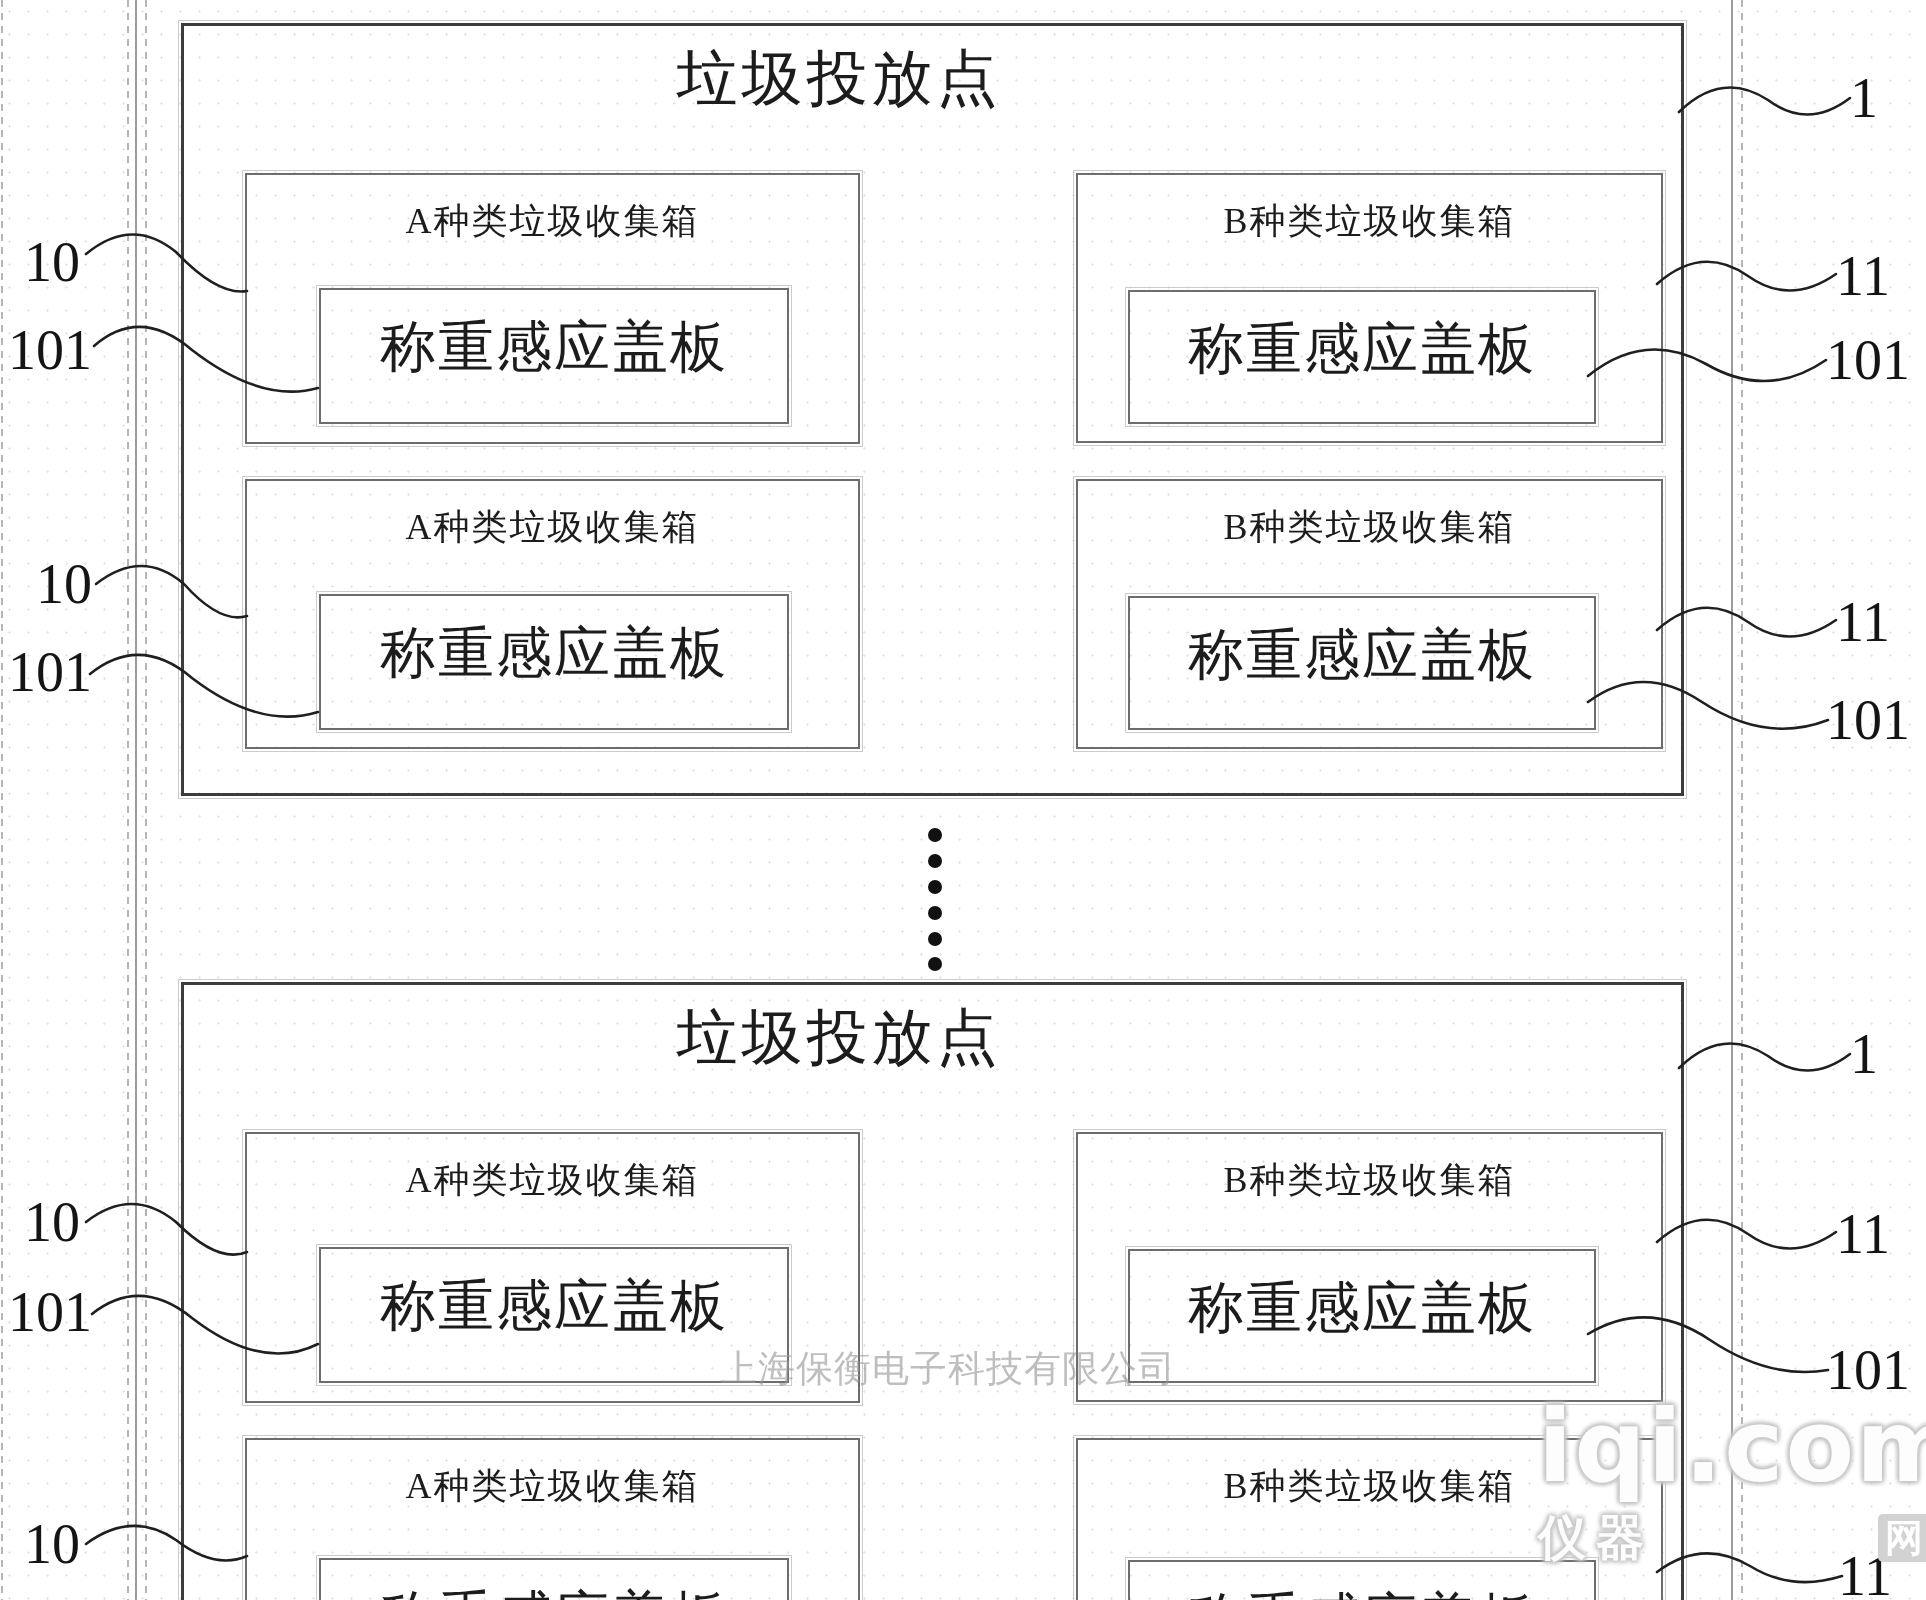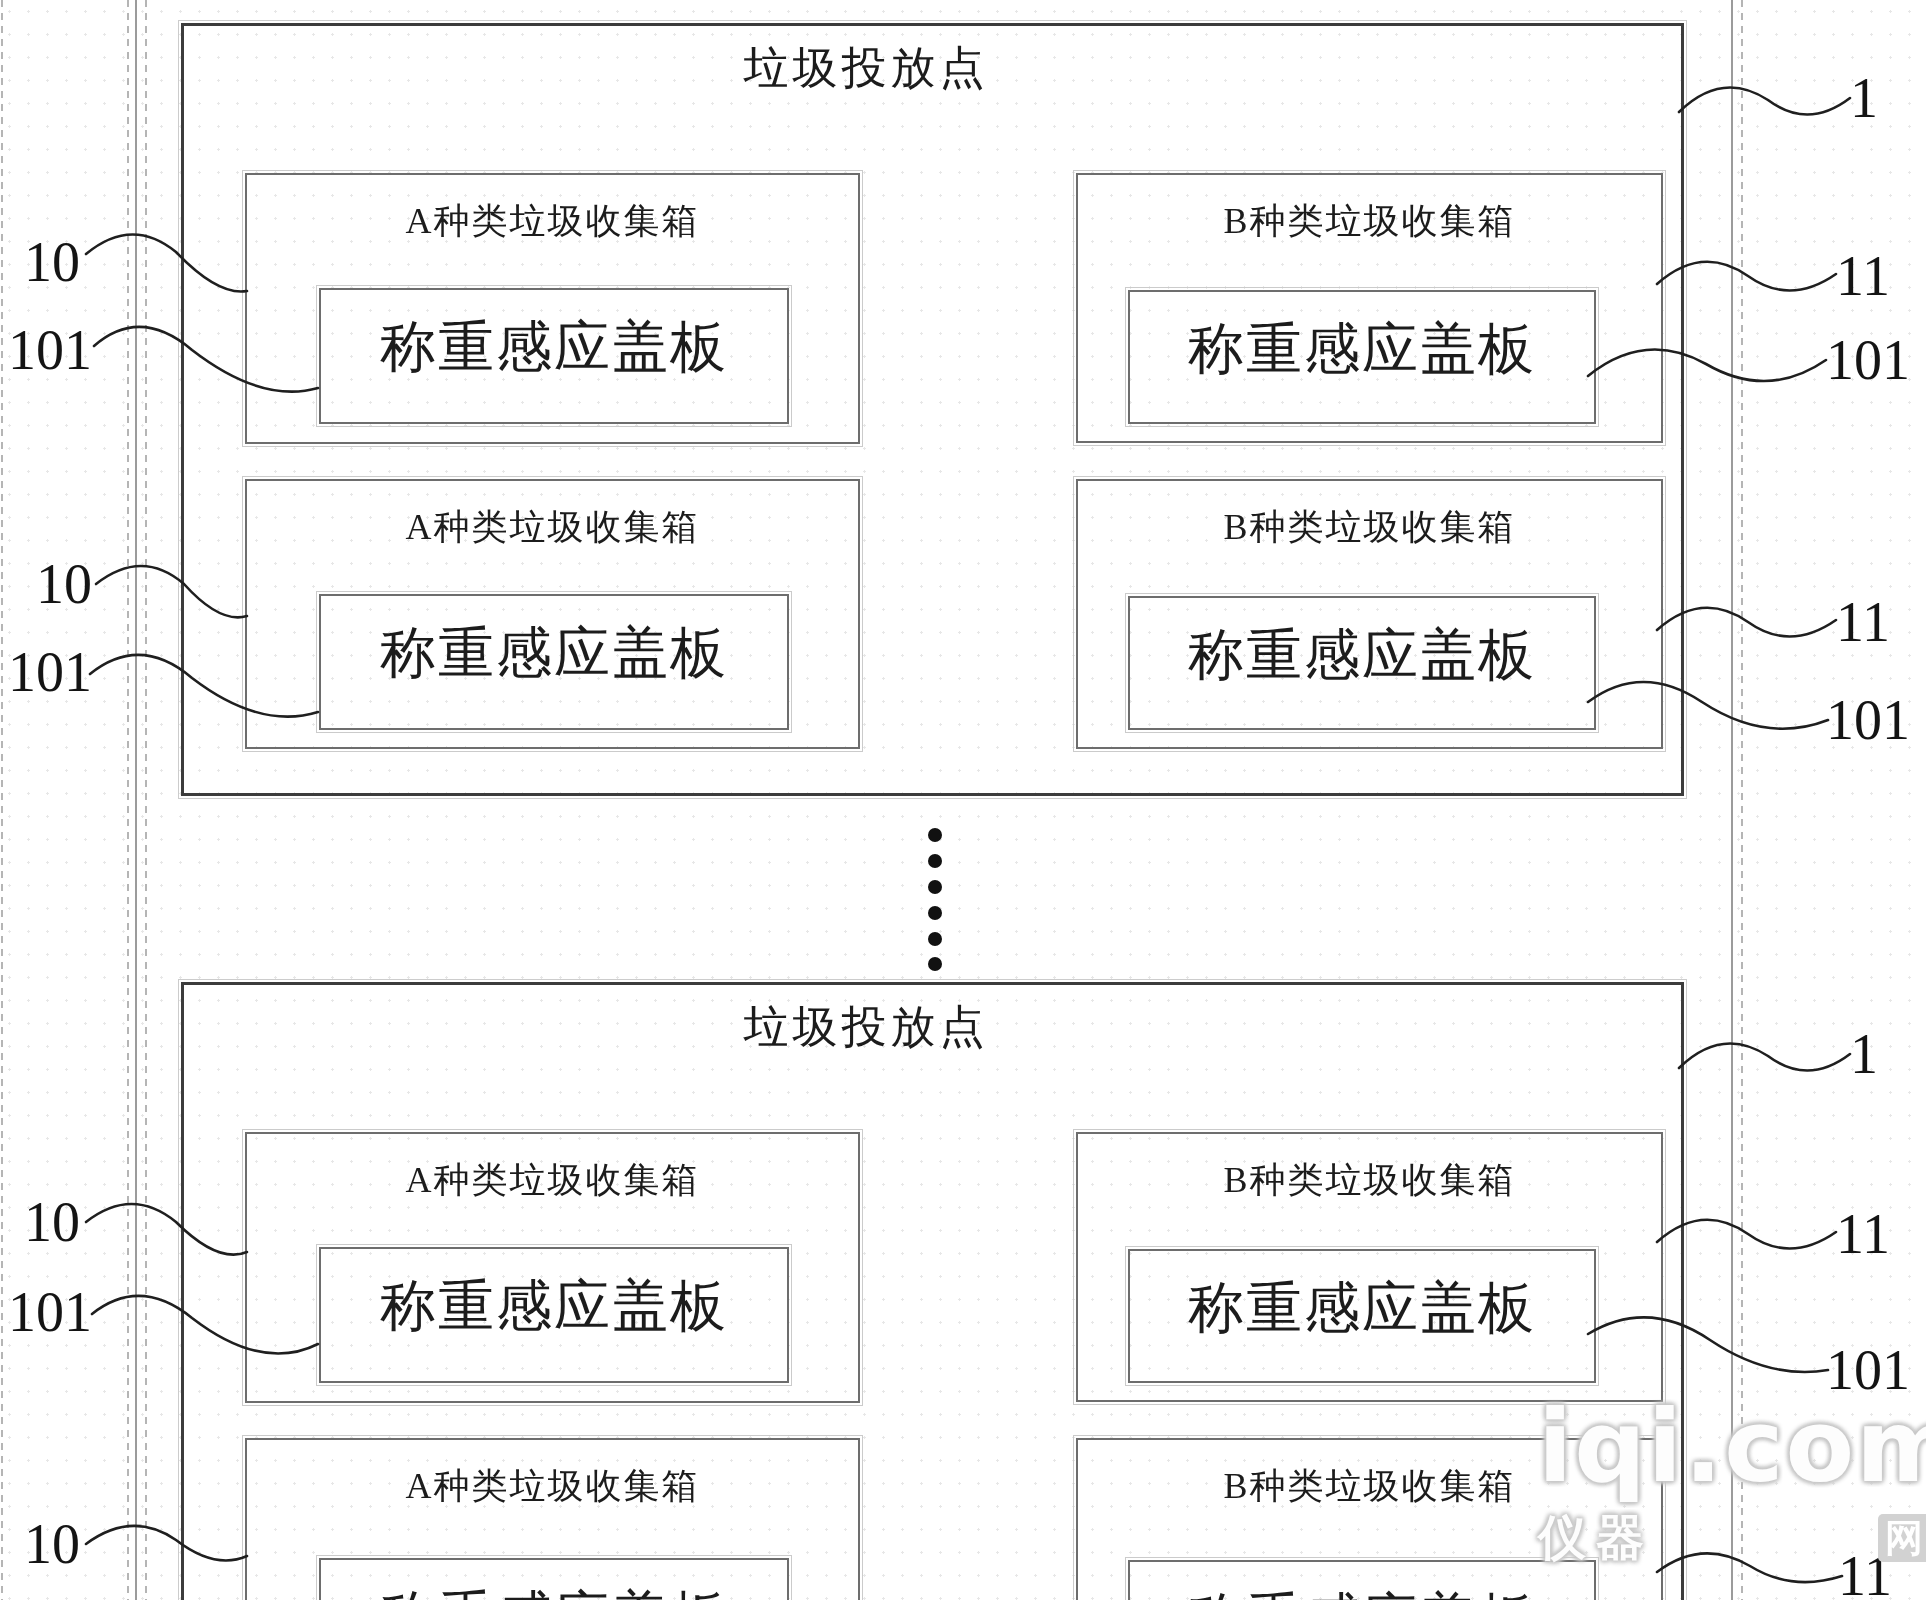--- a/index.html
+++ b/index.html
@@ -13,7 +13,7 @@
   .vline.solid{background:#9b9b9b;}
   .vline.dotted{background:repeating-linear-gradient(180deg,#b5b5b5 0 7px,rgba(255,255,255,0) 7px 13px);width:2px;}
   .section{position:absolute;border:3px solid #3c3c3c;outline:1px solid #cccccc;outline-offset:2px;background:transparent;}
-  .section-title{position:absolute;top:12px;left:0;width:1310px;text-align:center;font-size:45px;letter-spacing:4px;white-space:nowrap;margin-left:27px;}
+  .section-title{position:absolute;top:12px;left:0;width:1310px;text-align:center;font-size:61px;letter-spacing:4px;white-space:nowrap;}
   .bin{position:absolute;border:2px solid #6d6d6d;outline:1px solid #cbcbcb;outline-offset:2px;}
   .bin-label{margin-top:22px;text-align:center;font-size:36px;letter-spacing:2px;white-space:nowrap;}
   .lid{position:absolute;border:2px solid #6d6d6d;outline:1px solid #cbcbcb;outline-offset:2px;}

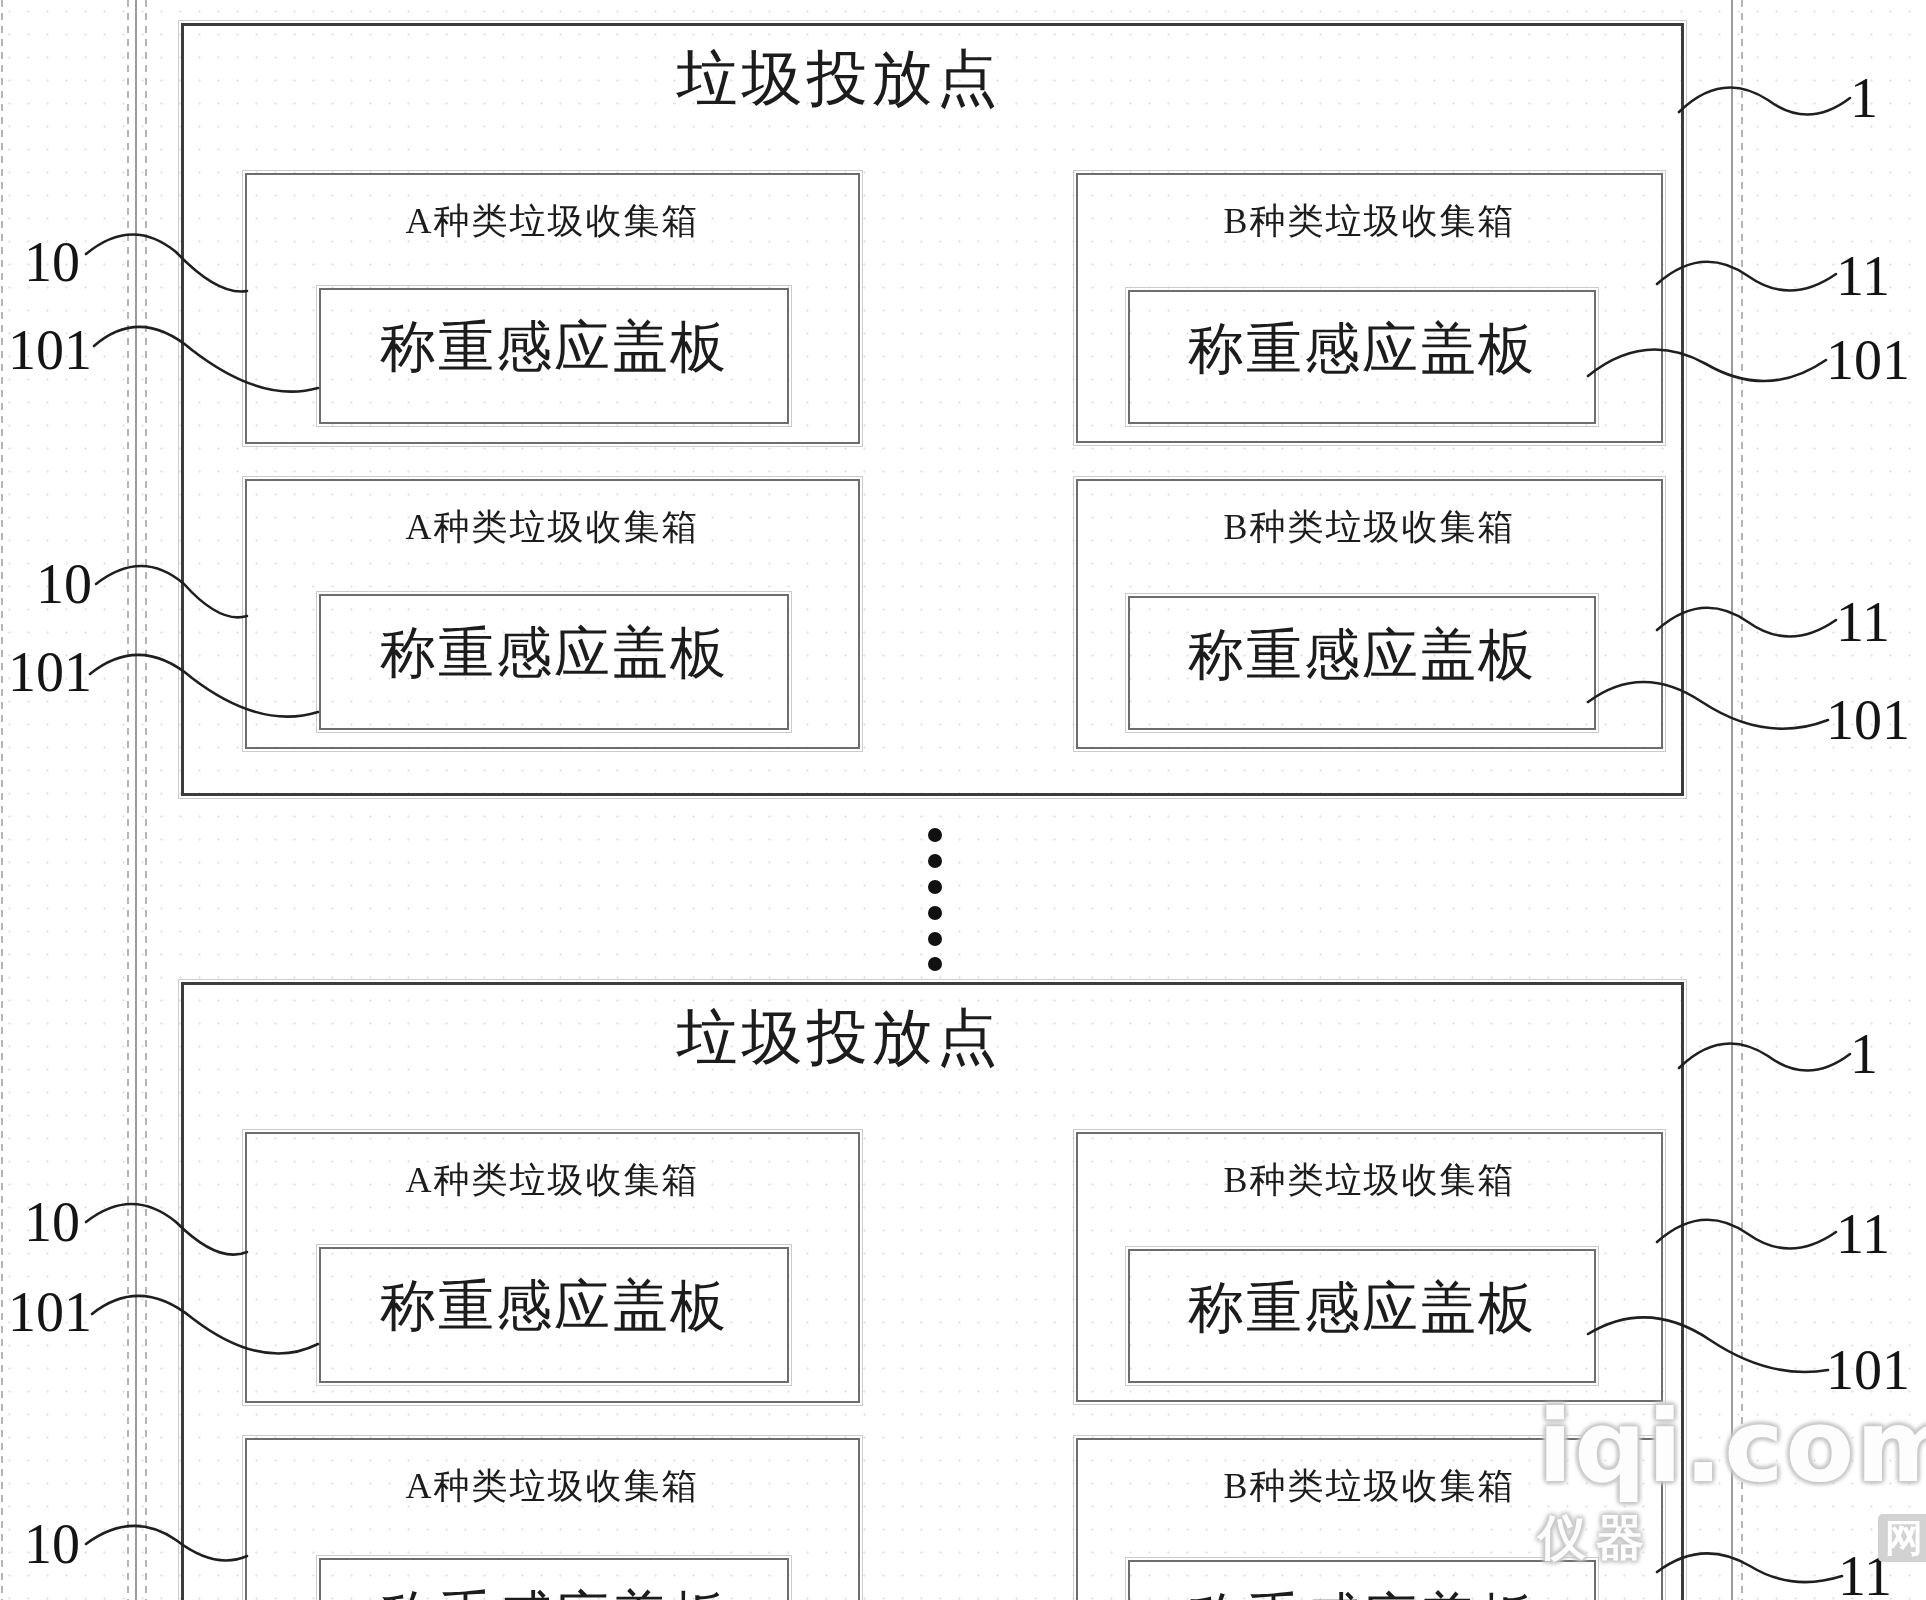--- a/index.html
+++ b/index.html
@@ -154,6 +154,7 @@
     </g>
   </svg>
 
+  <div class="wm-company">上海保衡电子科技有限公司</div>
 
   <div class="wm-corner">
     <div class="wm-en">iqi.com</div>

